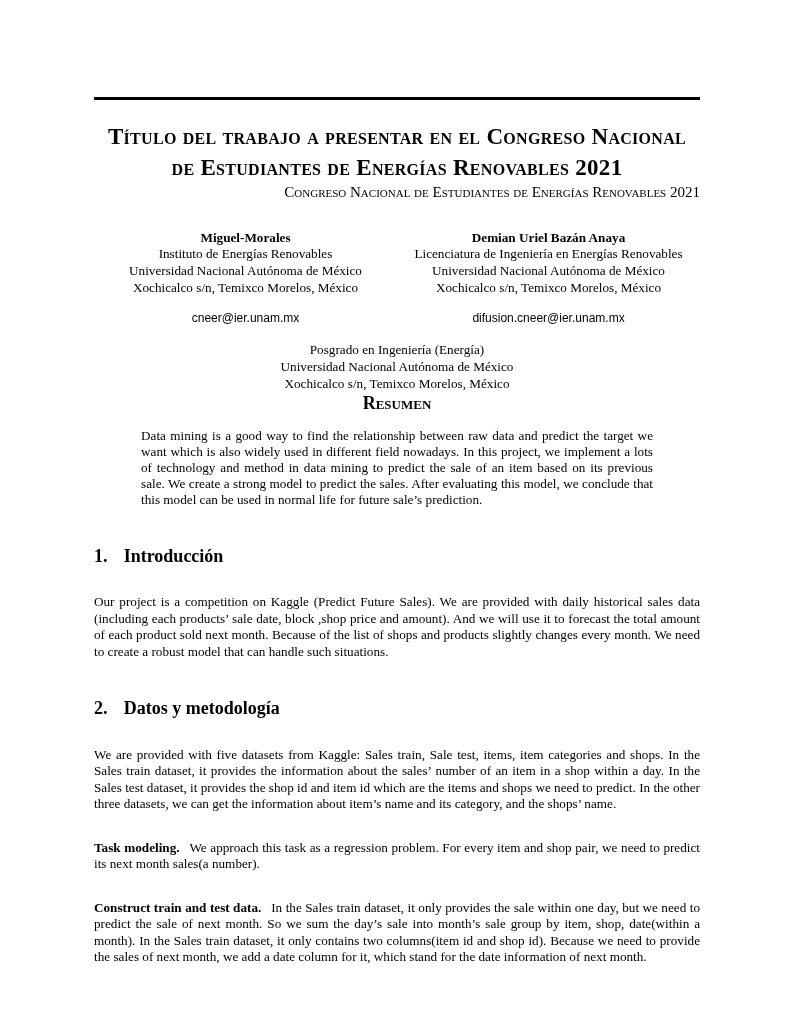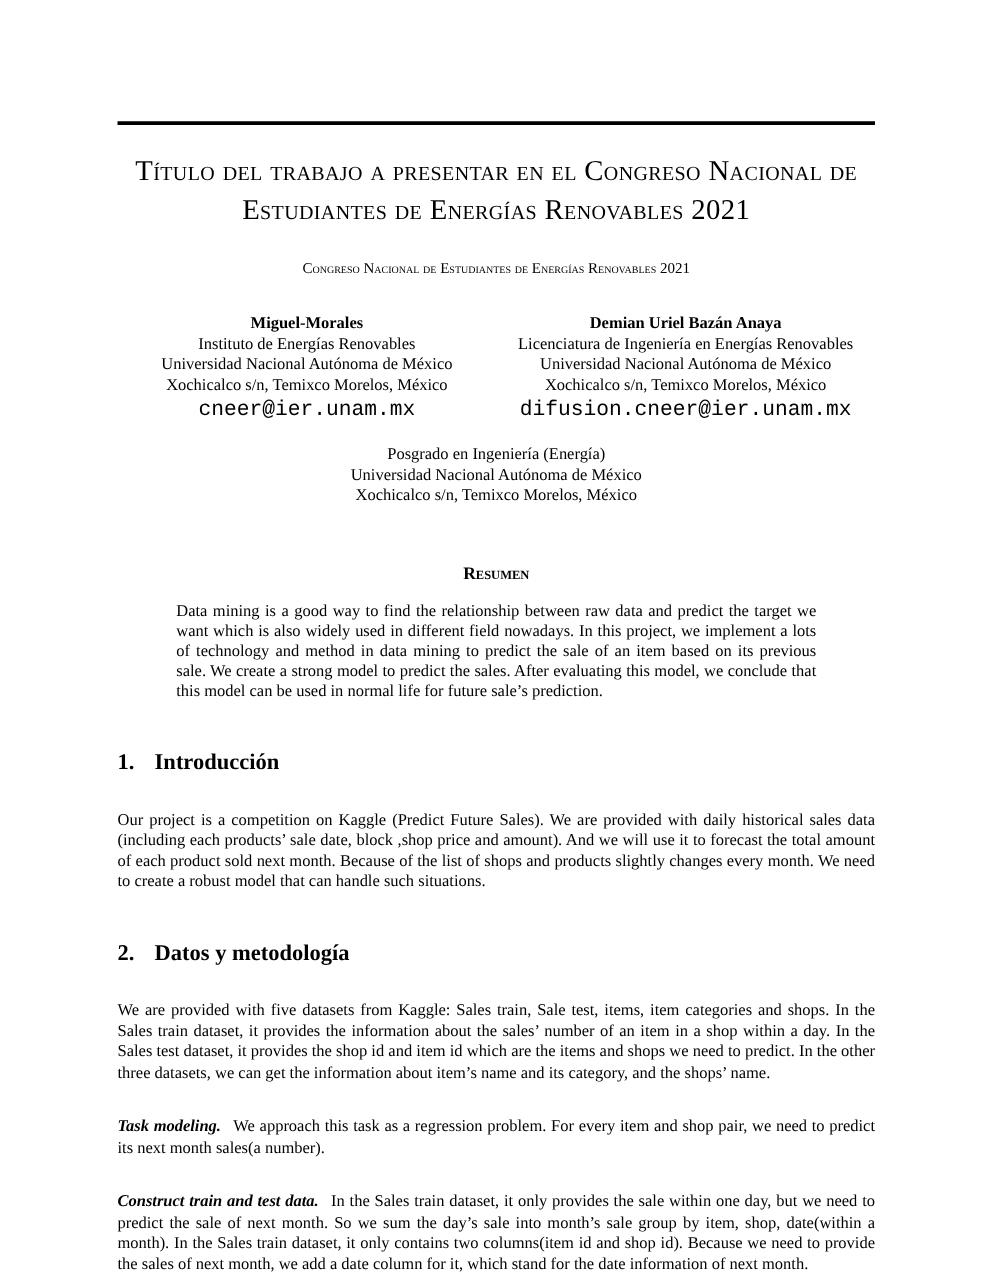--- a/index.html
+++ b/index.html
@@ -26,11 +26,10 @@
   .paper-title {
     text-align: center;
     font-variant: small-caps;
-    font-weight: normal;
+    font-weight: bold;
     font-size: 23px;
     line-height: 1.35;
     letter-spacing: 0.3px;
-    margin-bottom: 24px;
   }
   .conference {
     text-align: center;

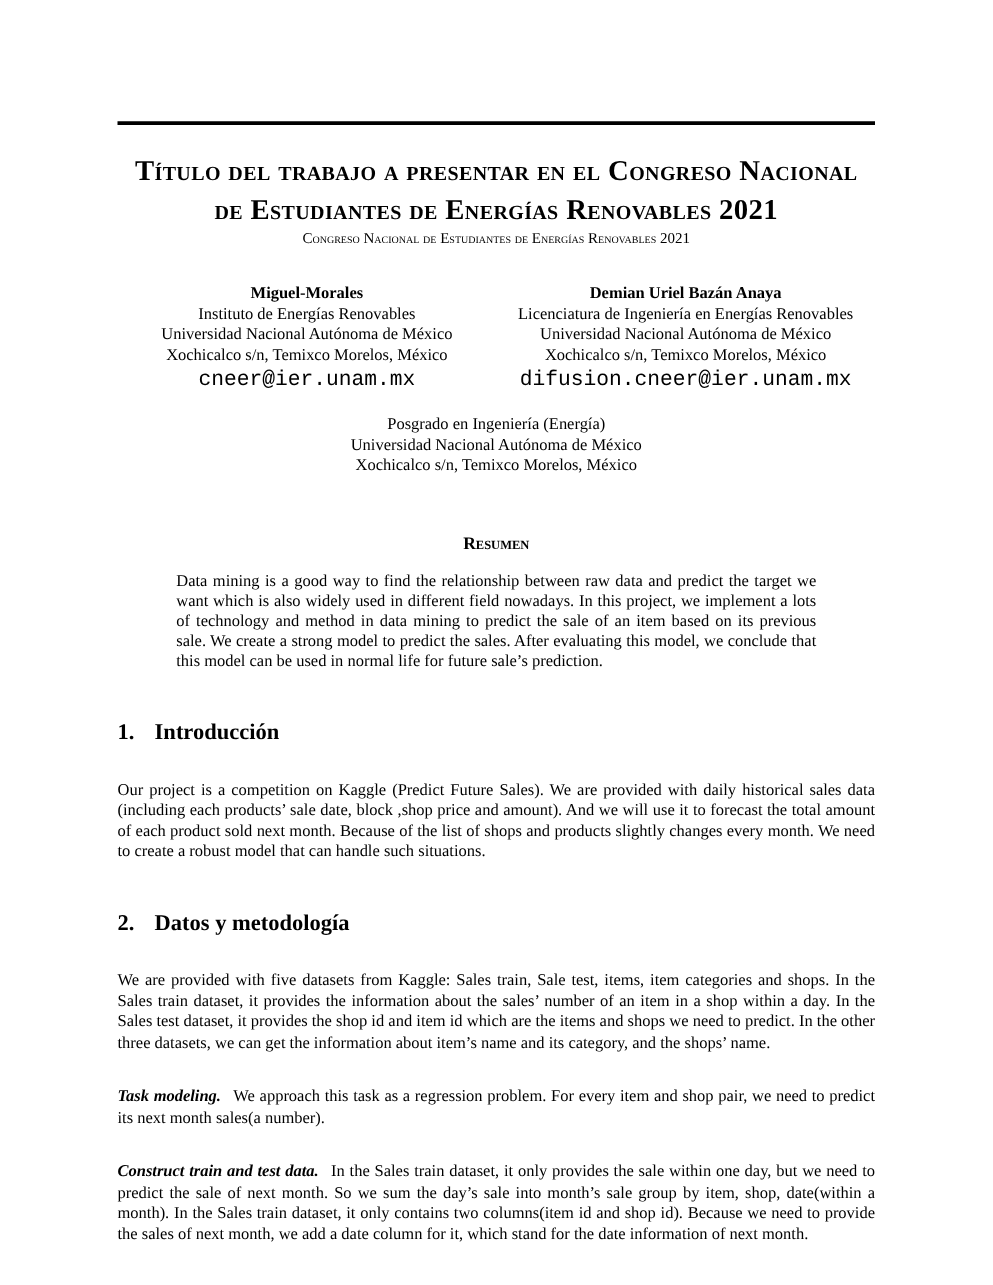--- a/index.html
+++ b/index.html
@@ -32,9 +32,9 @@
     letter-spacing: 0.3px;
   }
   .conference {
-    text-align: center;
+    text-align: right;
     font-variant: small-caps;
-    font-size: 12px;
+    font-size: 15px;
     margin-bottom: 28px;
   }
   .authors-row {

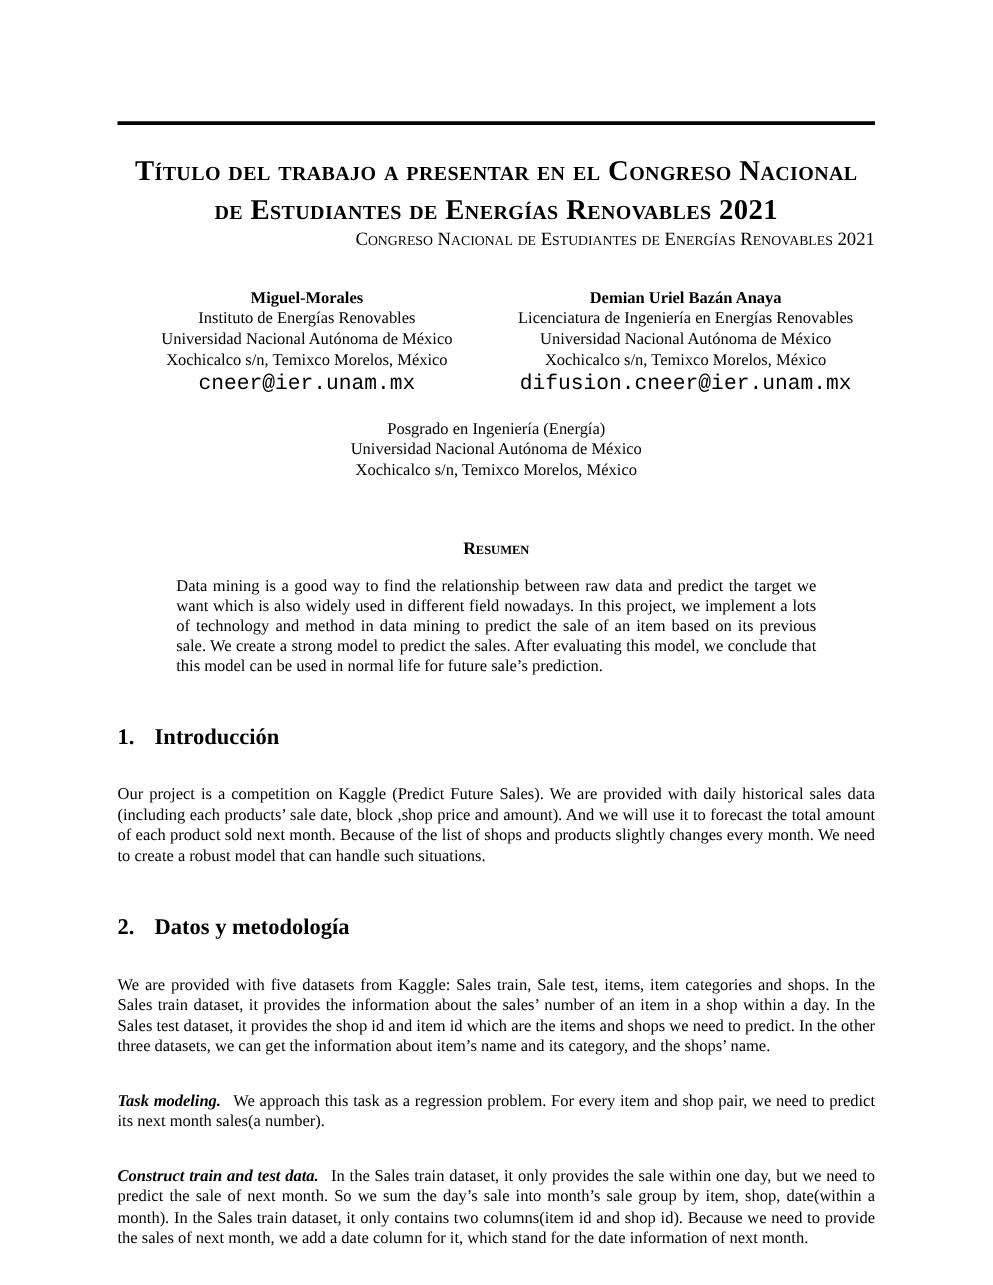--- a/index.html
+++ b/index.html
@@ -48,9 +48,9 @@
   .aff-line { display: block; }
   .author-email {
     display: block;
-    font-family: Liberation Mono, monospace;
-    font-size: 17px;
-    margin-top: 1px;
+    font-family: Liberation Sans, sans-serif;
+    font-size: 12px;
+    margin-top: 15px;
   }
   .author-center { margin: 0 auto; width: 60%; }
   .abstract-heading {

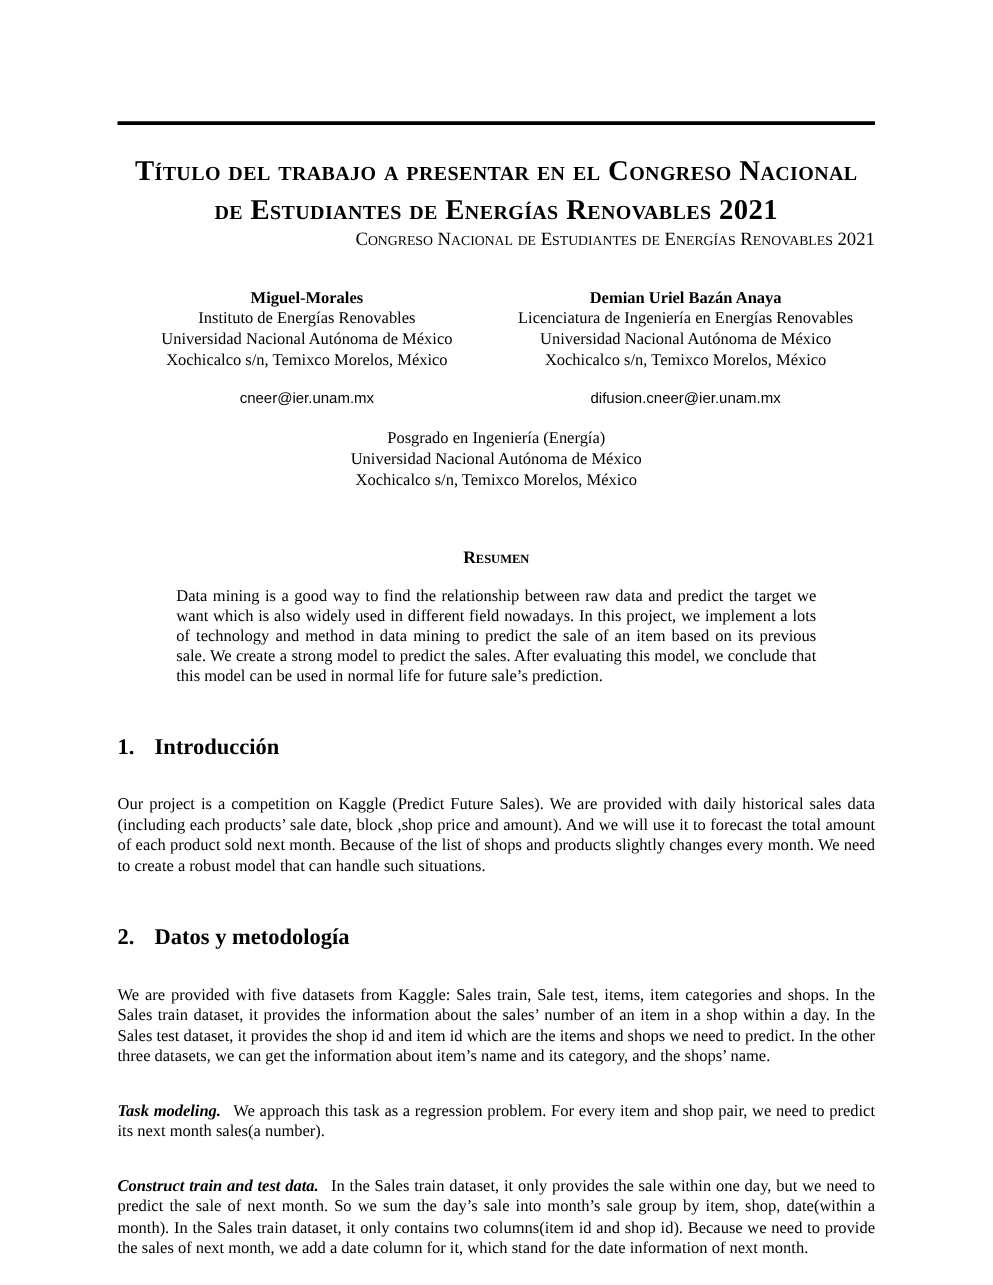--- a/index.html
+++ b/index.html
@@ -57,8 +57,7 @@
     text-align: center;
     font-variant: small-caps;
     font-weight: bold;
-    font-size: 14px;
-    margin-top: 46px;
+    font-size: 18px;
     margin-bottom: 13px;
   }
   .abstract-body {

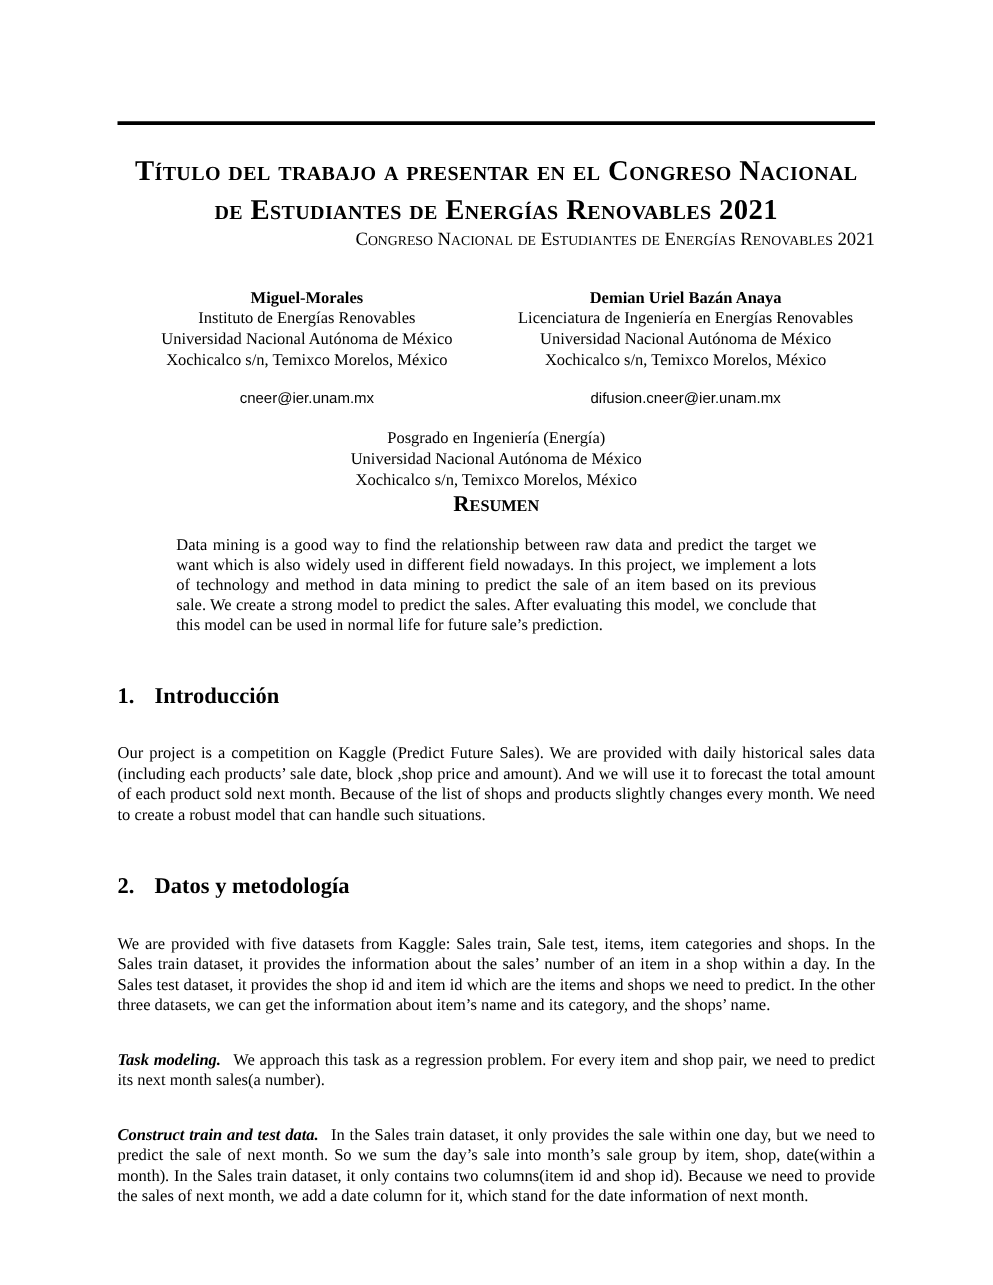--- a/index.html
+++ b/index.html
@@ -78,7 +78,6 @@
   .runin {
     font-weight: bold;
     margin-right: 0.75em;
-    font-style: italic;
   }
 </style>
 </head>

